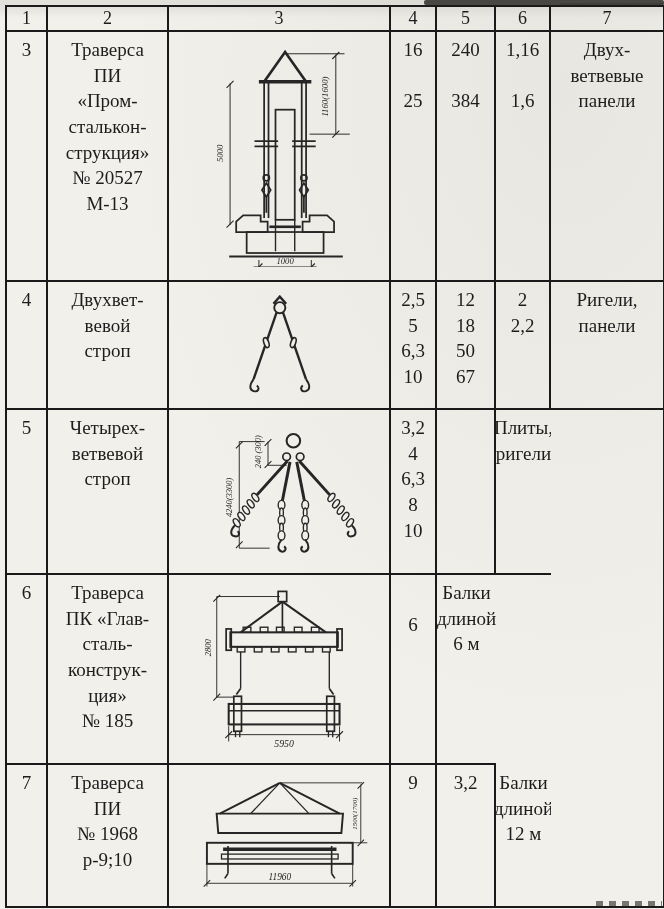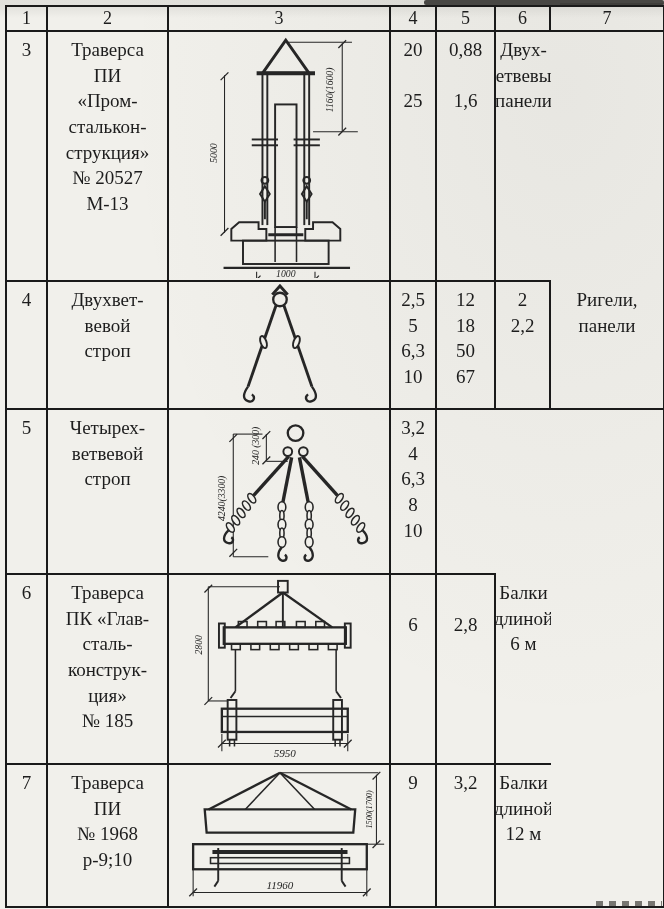--- a/index.html
+++ b/index.html
@@ -139,7 +139,7 @@
         <text class="dt" x="118" y="249" text-anchor="middle">1000</text>
       </svg>
     </div>
-    <div class="c h-r3">20
+    <div class="c h-r3">16
 
 25</div>
     <div class="c h-r3">0,88

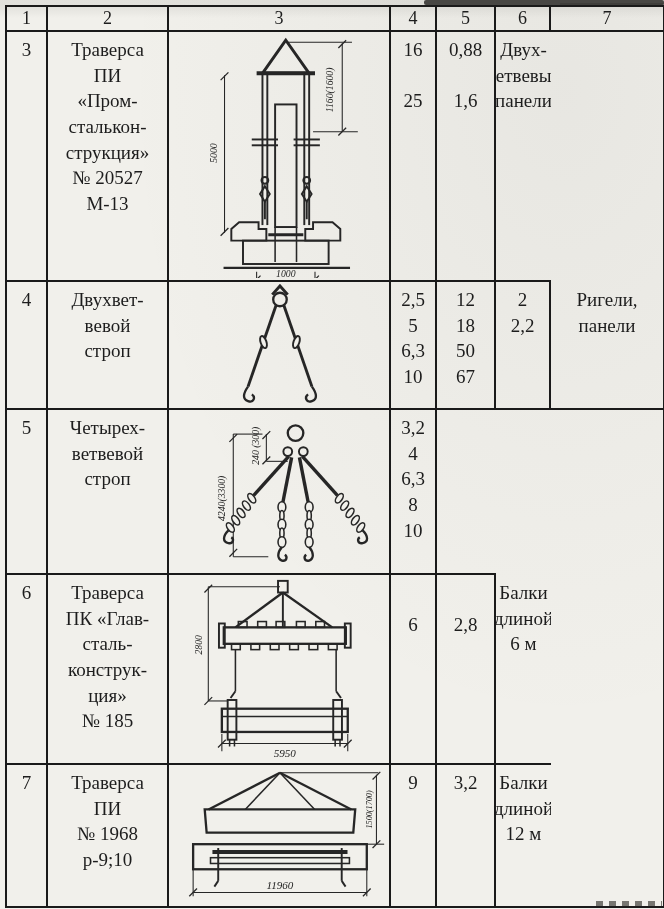--- a/index.html
+++ b/index.html
@@ -142,6 +142,9 @@
     <div class="c h-r3">16
 
 25</div>
+    <div class="c h-r3">240
+
+384</div>
     <div class="c h-r3">0,88
 
 1,6</div>

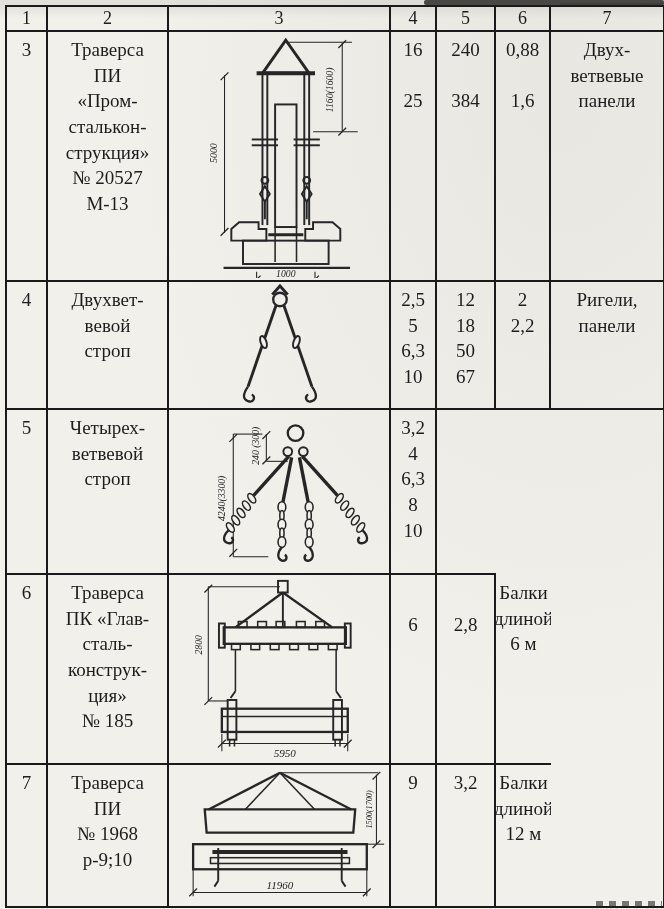--- a/index.html
+++ b/index.html
@@ -145,7 +145,7 @@
     <div class="c h-r3">240
 
 384</div>
-    <div class="c h-r3">0,88
+    <div class="c h-r3">1,16
 
 1,6</div>
     <div class="c h-r3">Двух-

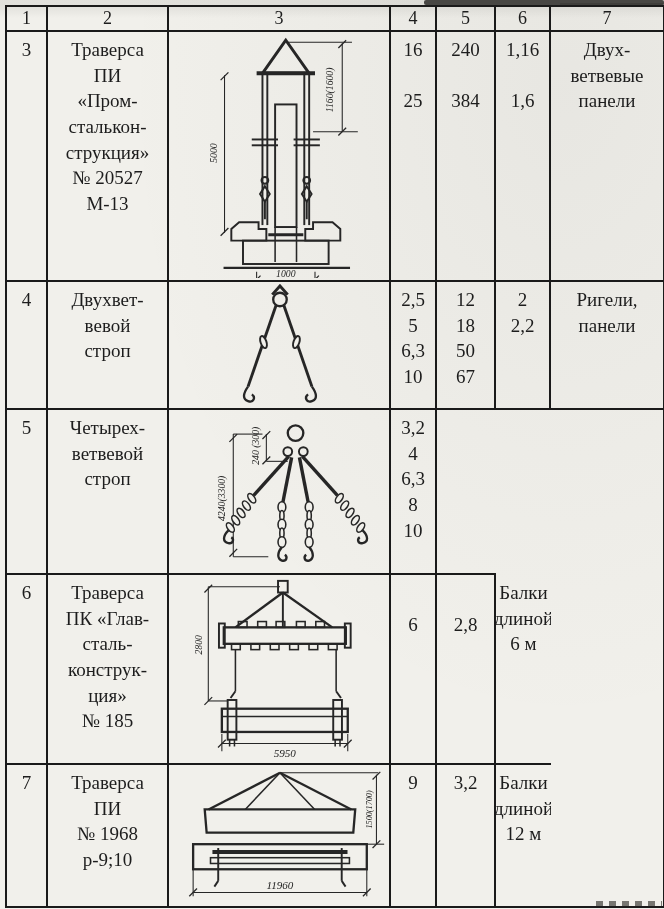--- a/index.html
+++ b/index.html
@@ -39,7 +39,7 @@
   .h-r5{height:165px;}
   .h-r6{height:190px;}
   .h-r7{height:141px;}
-  .diag{padding:2px;align-items:flex-end;}
+  .diag{padding:13px;align-items:flex-end;}
   .diag svg{width:100%;height:100%;display:block;}
   .pt-line{padding-top:37px;}
   

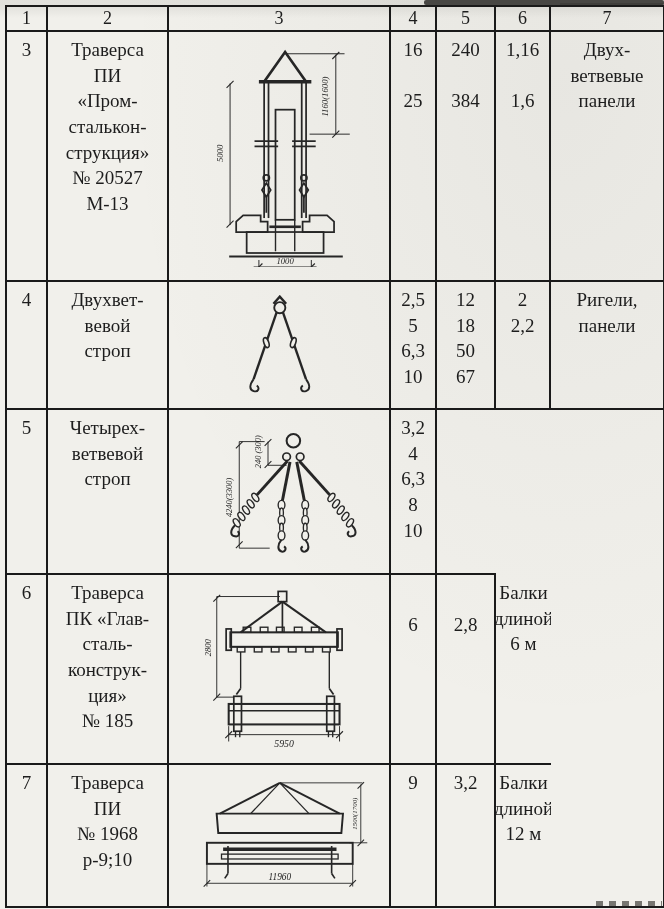--- a/index.html
+++ b/index.html
@@ -255,6 +255,8 @@
 8
 10</div>
     <div class="c h-r5"></div>
+    <div class="c h-r5">Плиты,
+ригели</div>
   </div>
 
   <div class="tr">

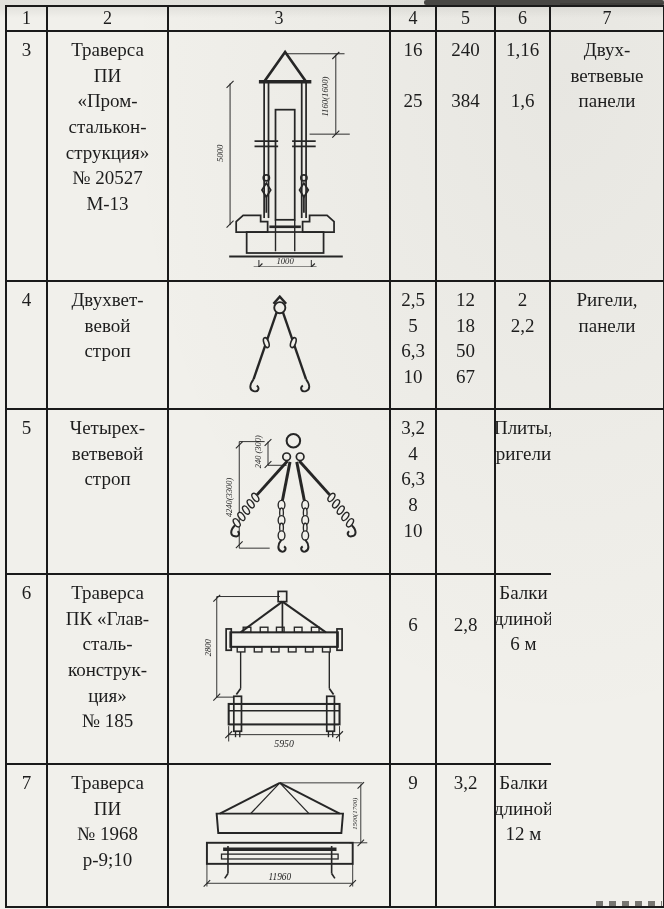--- a/index.html
+++ b/index.html
@@ -320,7 +320,6 @@
       </svg>
     </div>
     <div class="c h-r6 pt-line">6</div>
-    <div class="c h-r6 pt-line">2,8</div>
     <div class="c h-r6">Балки
 длиной
 6 м</div>

